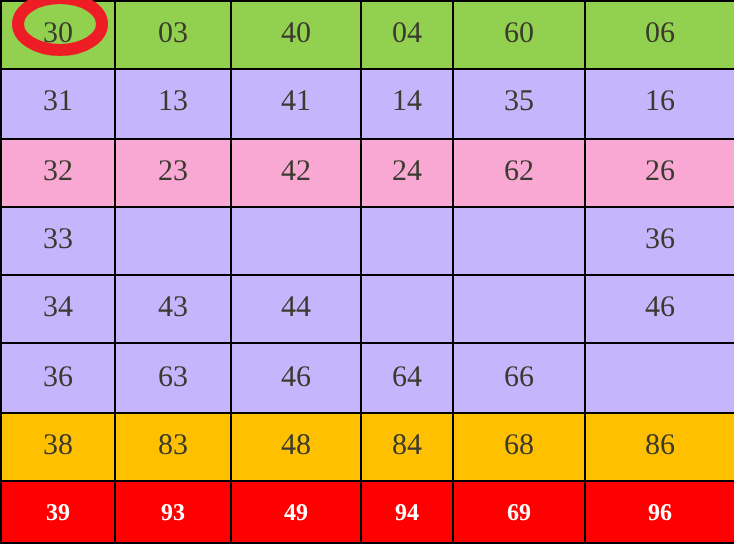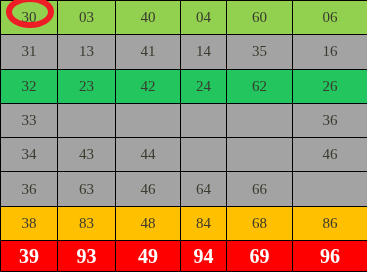--- a/index.html
+++ b/index.html
@@ -45,7 +45,7 @@
   col.c5 { width: 75px; }
 
   tr.r-green  td { background: #92d050; }
-  tr.r-cream  td { background: #a3a3a3; }
+  tr.r-cream  td { background: #c4b5fd; }
   tr.r-yellow td { background: #22c55e; text-align: center; }
   tr.r-orange td { background: #ffc000; }
   tr.r-red    td { background: #fe0000; color: #ffffff; font-weight: bold; font-size: 20px; }

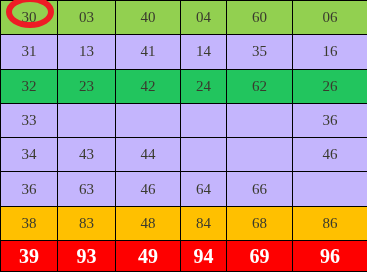--- a/index.html
+++ b/index.html
@@ -46,7 +46,7 @@
 
   tr.r-green  td { background: #92d050; }
   tr.r-cream  td { background: #c4b5fd; }
-  tr.r-yellow td { background: #22c55e; text-align: center; }
+  tr.r-yellow td { background: #f9a8d4; text-align: center; }
   tr.r-orange td { background: #ffc000; }
   tr.r-red    td { background: #fe0000; color: #ffffff; font-weight: bold; font-size: 20px; }
 

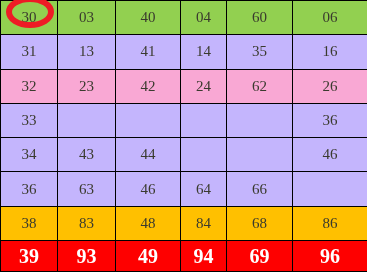--- a/index.html
+++ b/index.html
@@ -48,7 +48,7 @@
   tr.r-cream  td { background: #c4b5fd; }
   tr.r-yellow td { background: #f9a8d4; text-align: center; }
   tr.r-orange td { background: #ffc000; }
-  tr.r-red    td { background: #fe0000; color: #ffffff; font-weight: bold; font-size: 20px; }
+  tr.r-red    td { background: #fe0000; color: #ffffff; font-weight: bold; font-size: 12px; }
 
   tr.row-tall td { height: 30px; }
 

